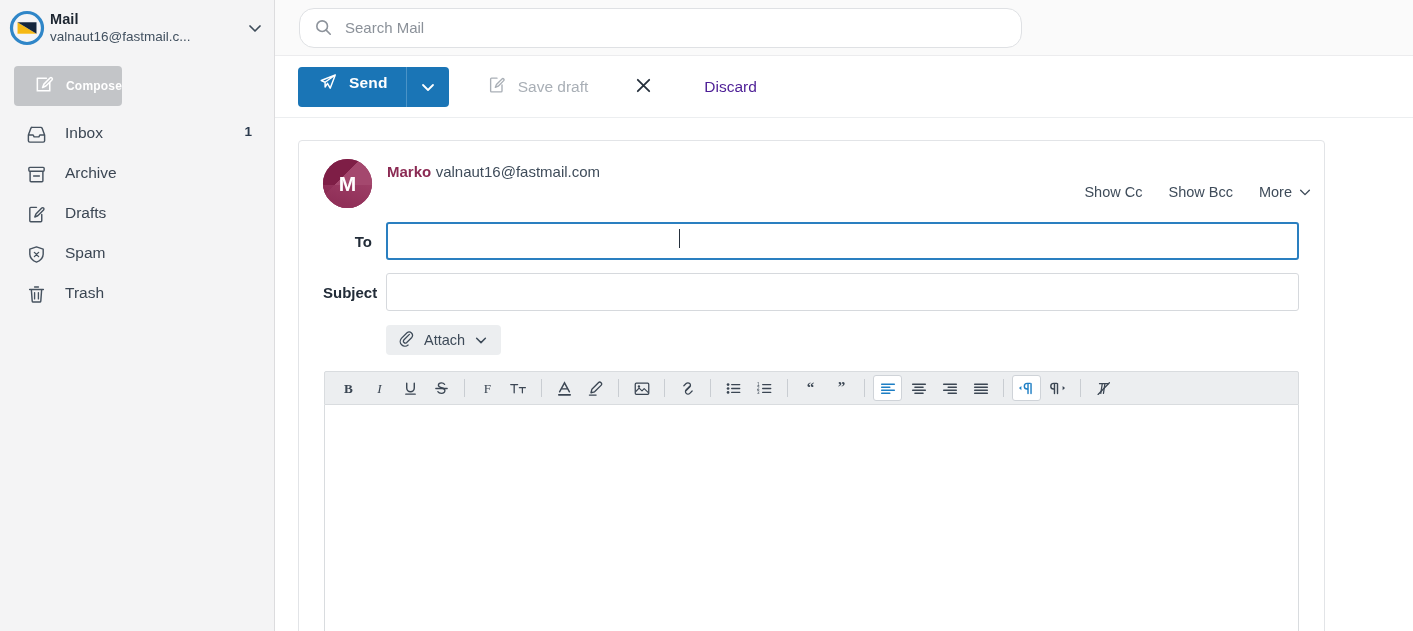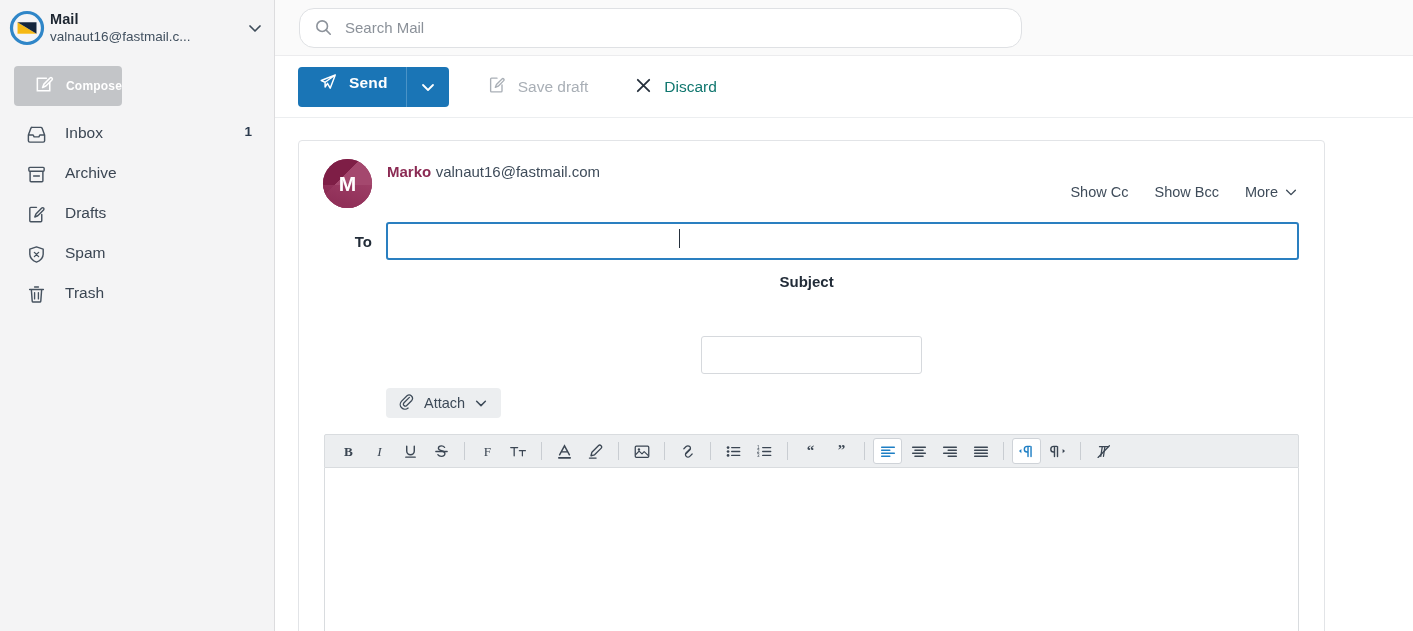--- a/index.html
+++ b/index.html
@@ -114,7 +114,7 @@
   .tool-btn .lbl { font-size: 15.5px; }
   .tool-btn.disabled { color: #a9afb6; cursor: default; }
   .tool-btn.active-dark { color: #25303c; }
-  .tool-btn.active-dark .lbl { color: #0f766e; }
+  .tool-btn.active-dark .lbl { color: #4c1d95; margin-left: 40px; }
   .ml24 { margin-left: 24px; }
   .ml18 { margin-left: 18px; }
 

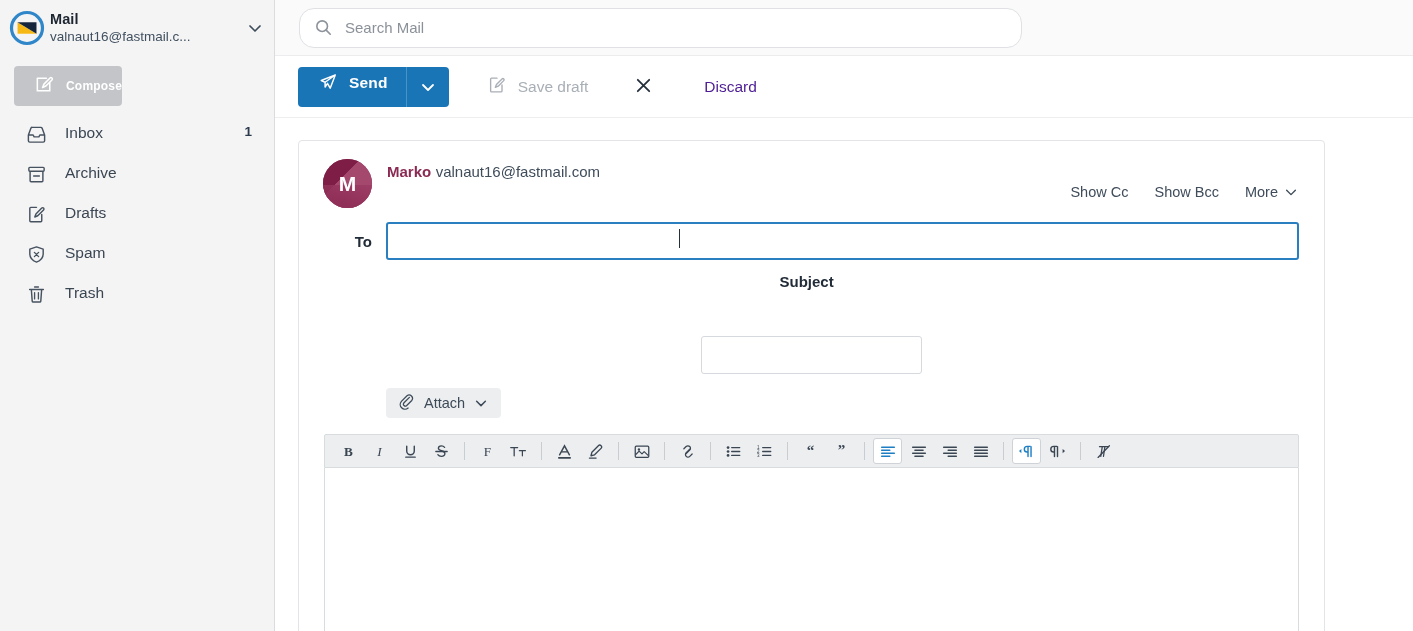--- a/index.html
+++ b/index.html
@@ -147,7 +147,7 @@
   .from-name { font-size: 15px; font-weight: bold; color: #8b2a53; line-height: 20px; }
   .from-mail { font-size: 15px; color: #3f4c5a; line-height: 22px; margin-top: 5px; }
   .cc-links {
-    position: absolute; right: 26px; top: 43px;
+    position: absolute; right: 12px; top: 43px;
     display: flex; align-items: center; gap: 26px;
   }
   .cc-link { font-size: 14.5px; color: #3f4c5a; cursor: pointer; display: flex; align-items: center; gap: 6px; }

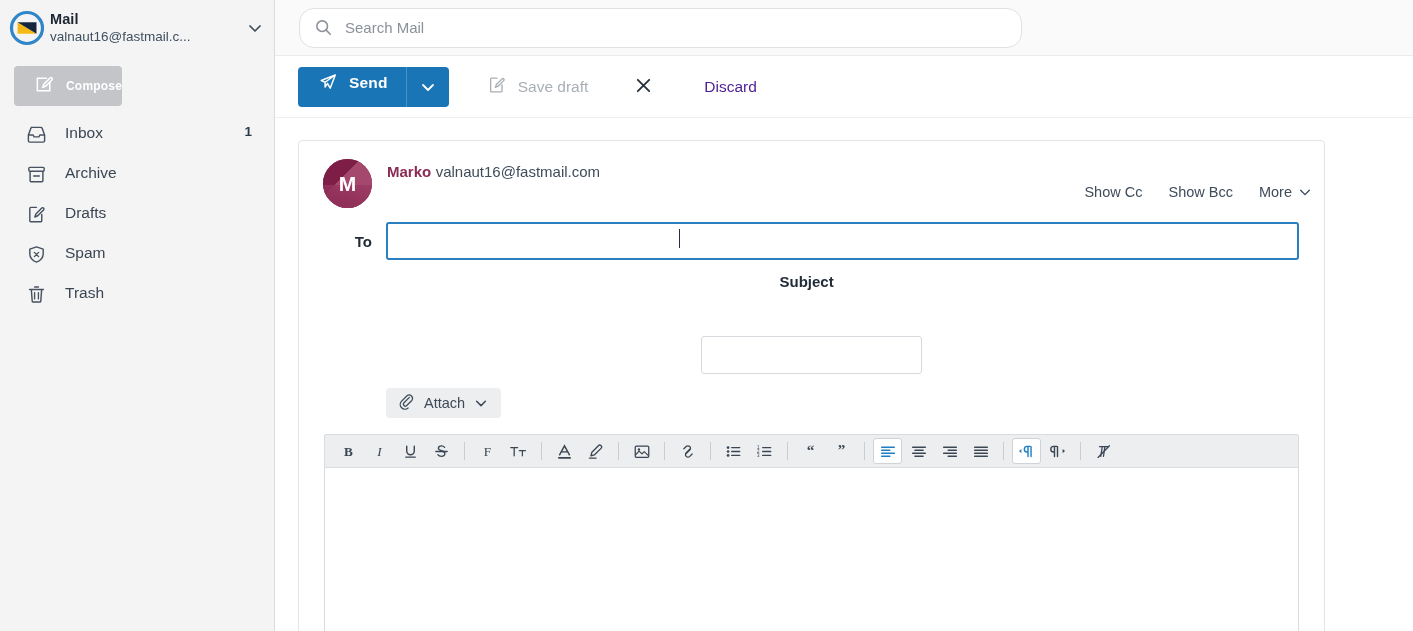--- a/index.html
+++ b/index.html
@@ -153,7 +153,7 @@
   .cc-link { font-size: 14.5px; color: #3f4c5a; cursor: pointer; display: flex; align-items: center; gap: 6px; }
 
   .field-row { display: flex; align-items: center; margin-top: 14px; }
-  .field-row.subject-row { margin-top: 13px; flex-direction: column; }
+  .field-row.subject-row { margin-top: 13px; }
   .field-label {
     width: 63px; flex: 0 0 63px; text-align: right;
     font-size: 15px; font-weight: bold; color: #222c38;

